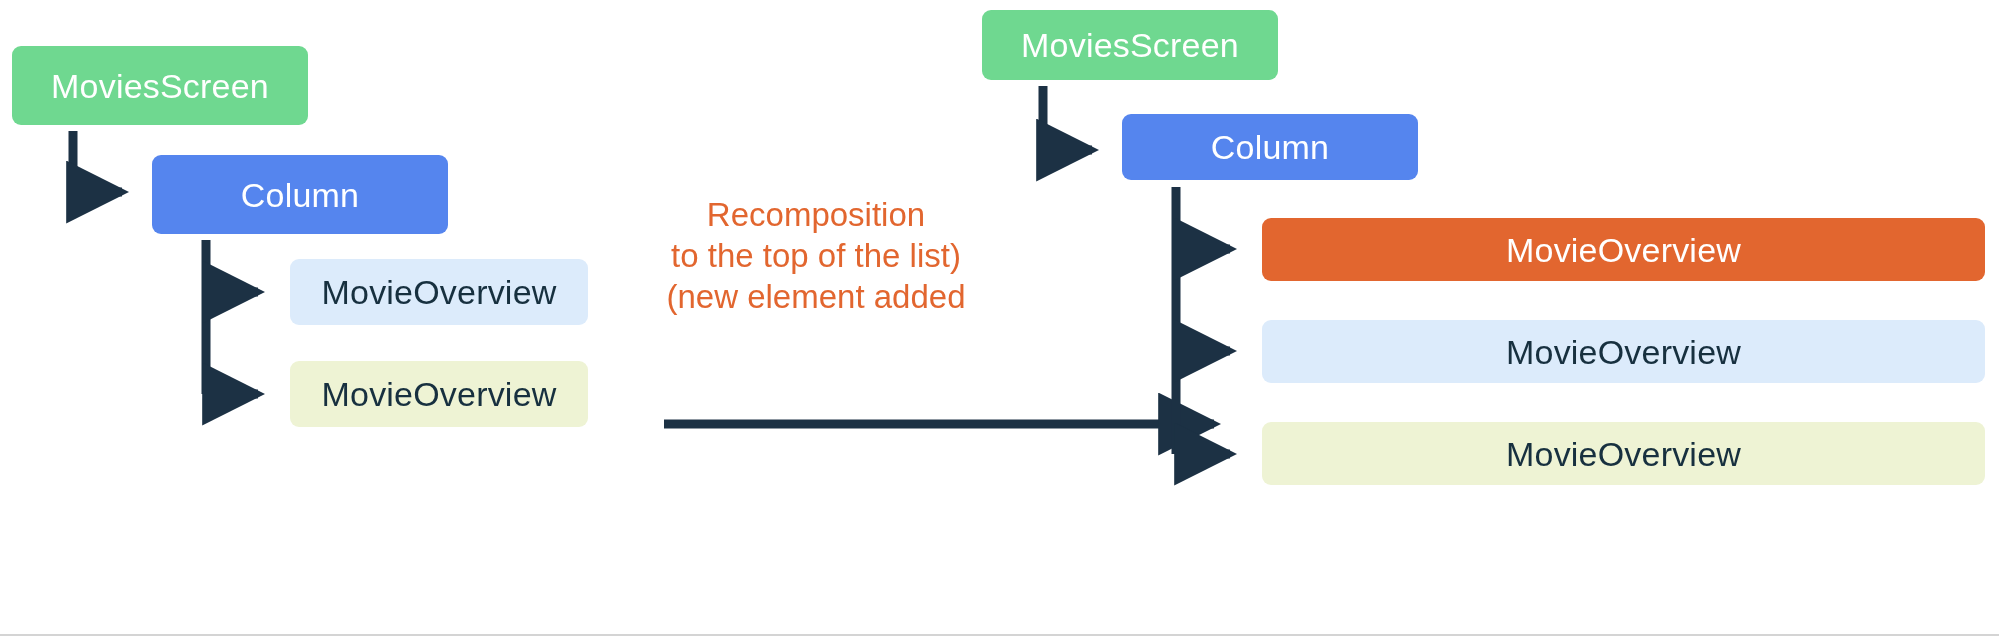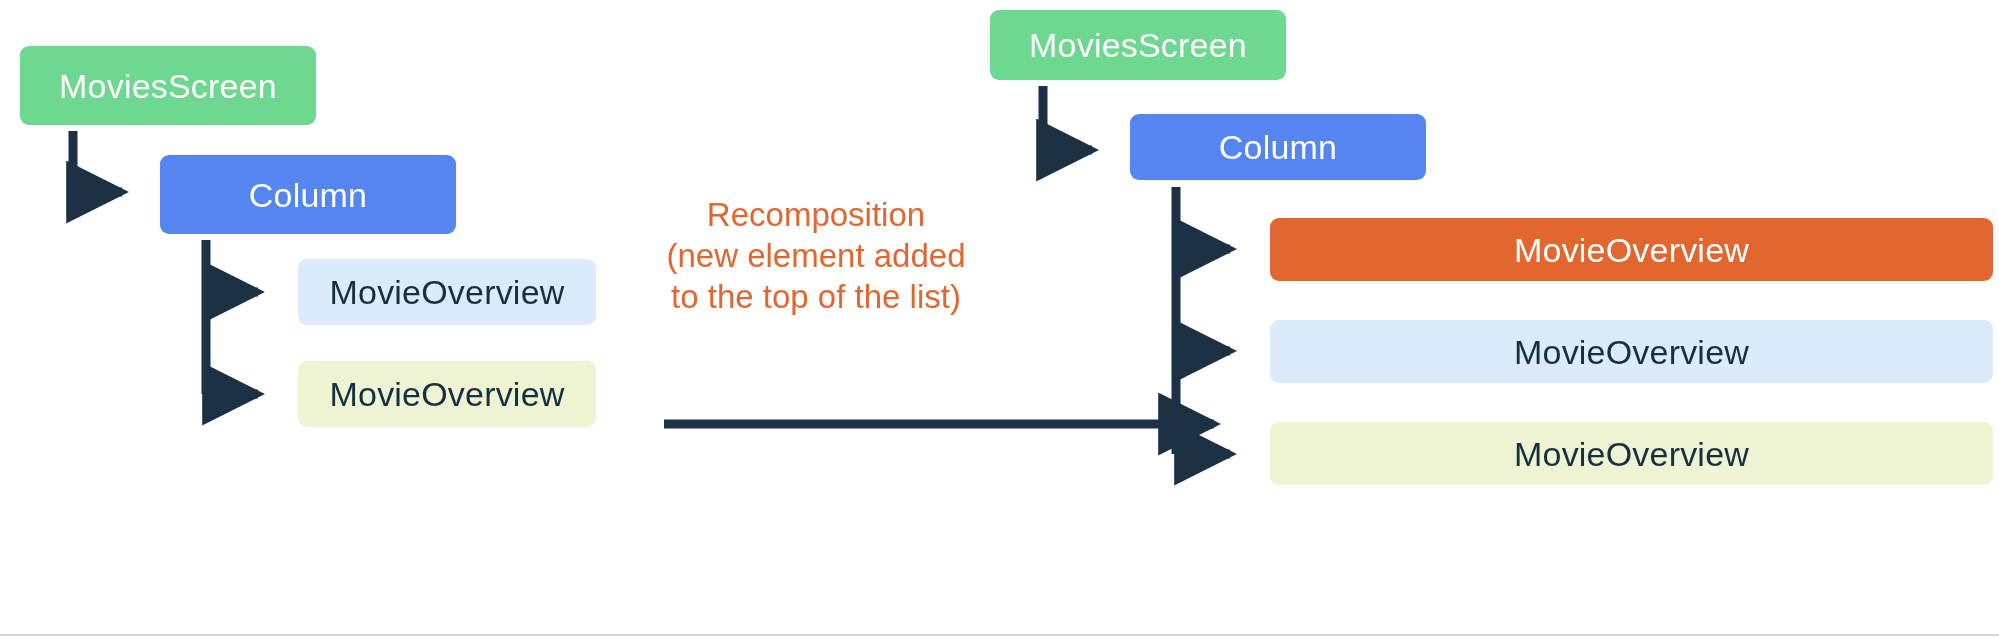--- a/index.html
+++ b/index.html
@@ -35,7 +35,6 @@
     font-size: 34px;
     letter-spacing: 0.2px;
     white-space: nowrap;
-    margin-left: 8px;
   }
   .node-label {
     display: block;

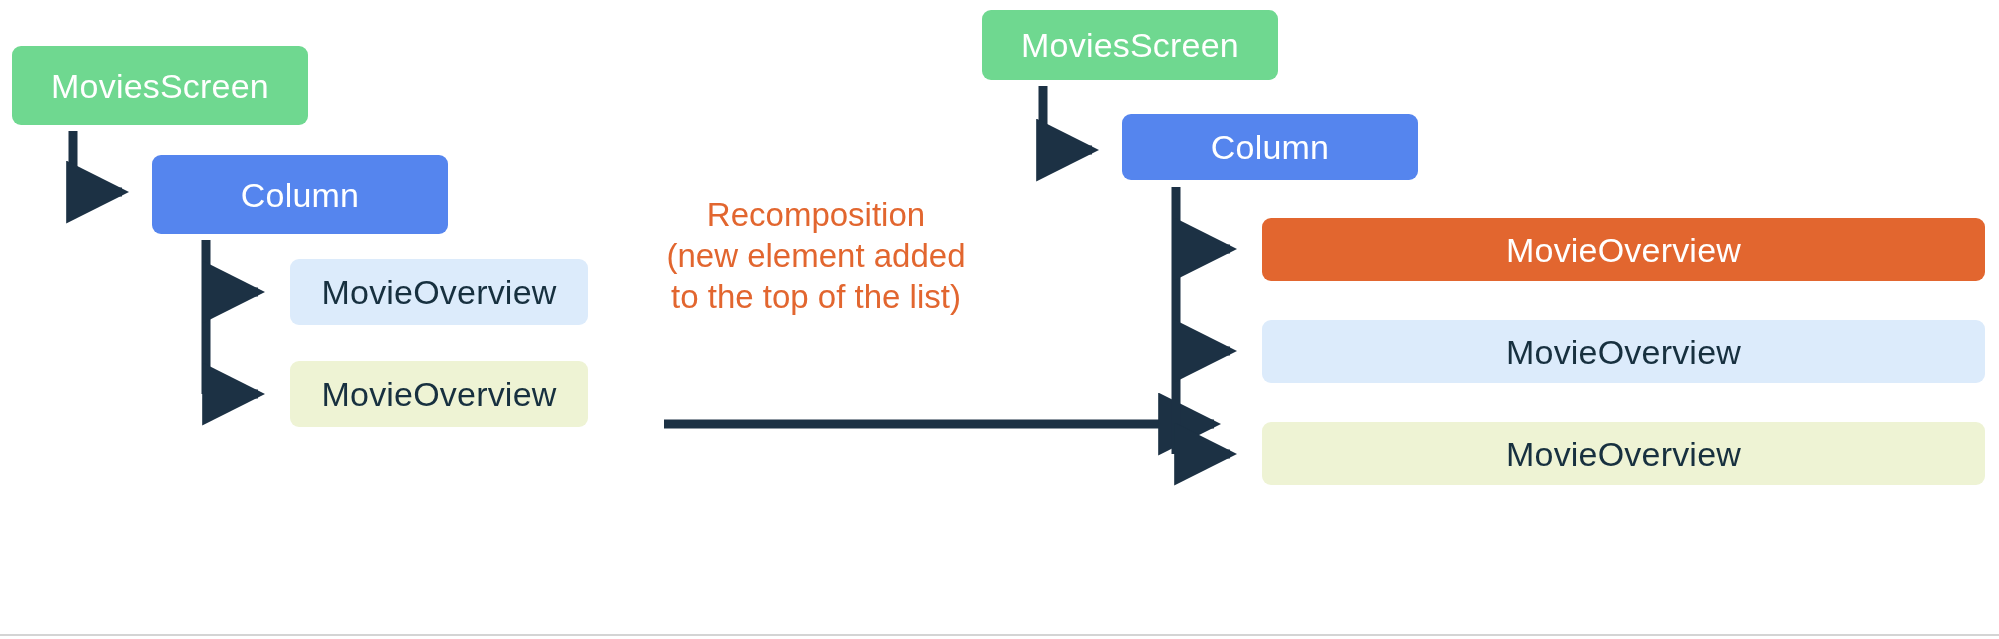--- a/index.html
+++ b/index.html
@@ -134,8 +134,8 @@
 
   <div id="recomposition-caption">
     <span class="cap-line">Recomposition</span>
+    <span class="cap-line">to the top of the list)</span>
     <span class="cap-line">(new element added</span>
-    <span class="cap-line">to the top of the list)</span>
   </div>
 
   <div class="node" id="r-movies-screen">

